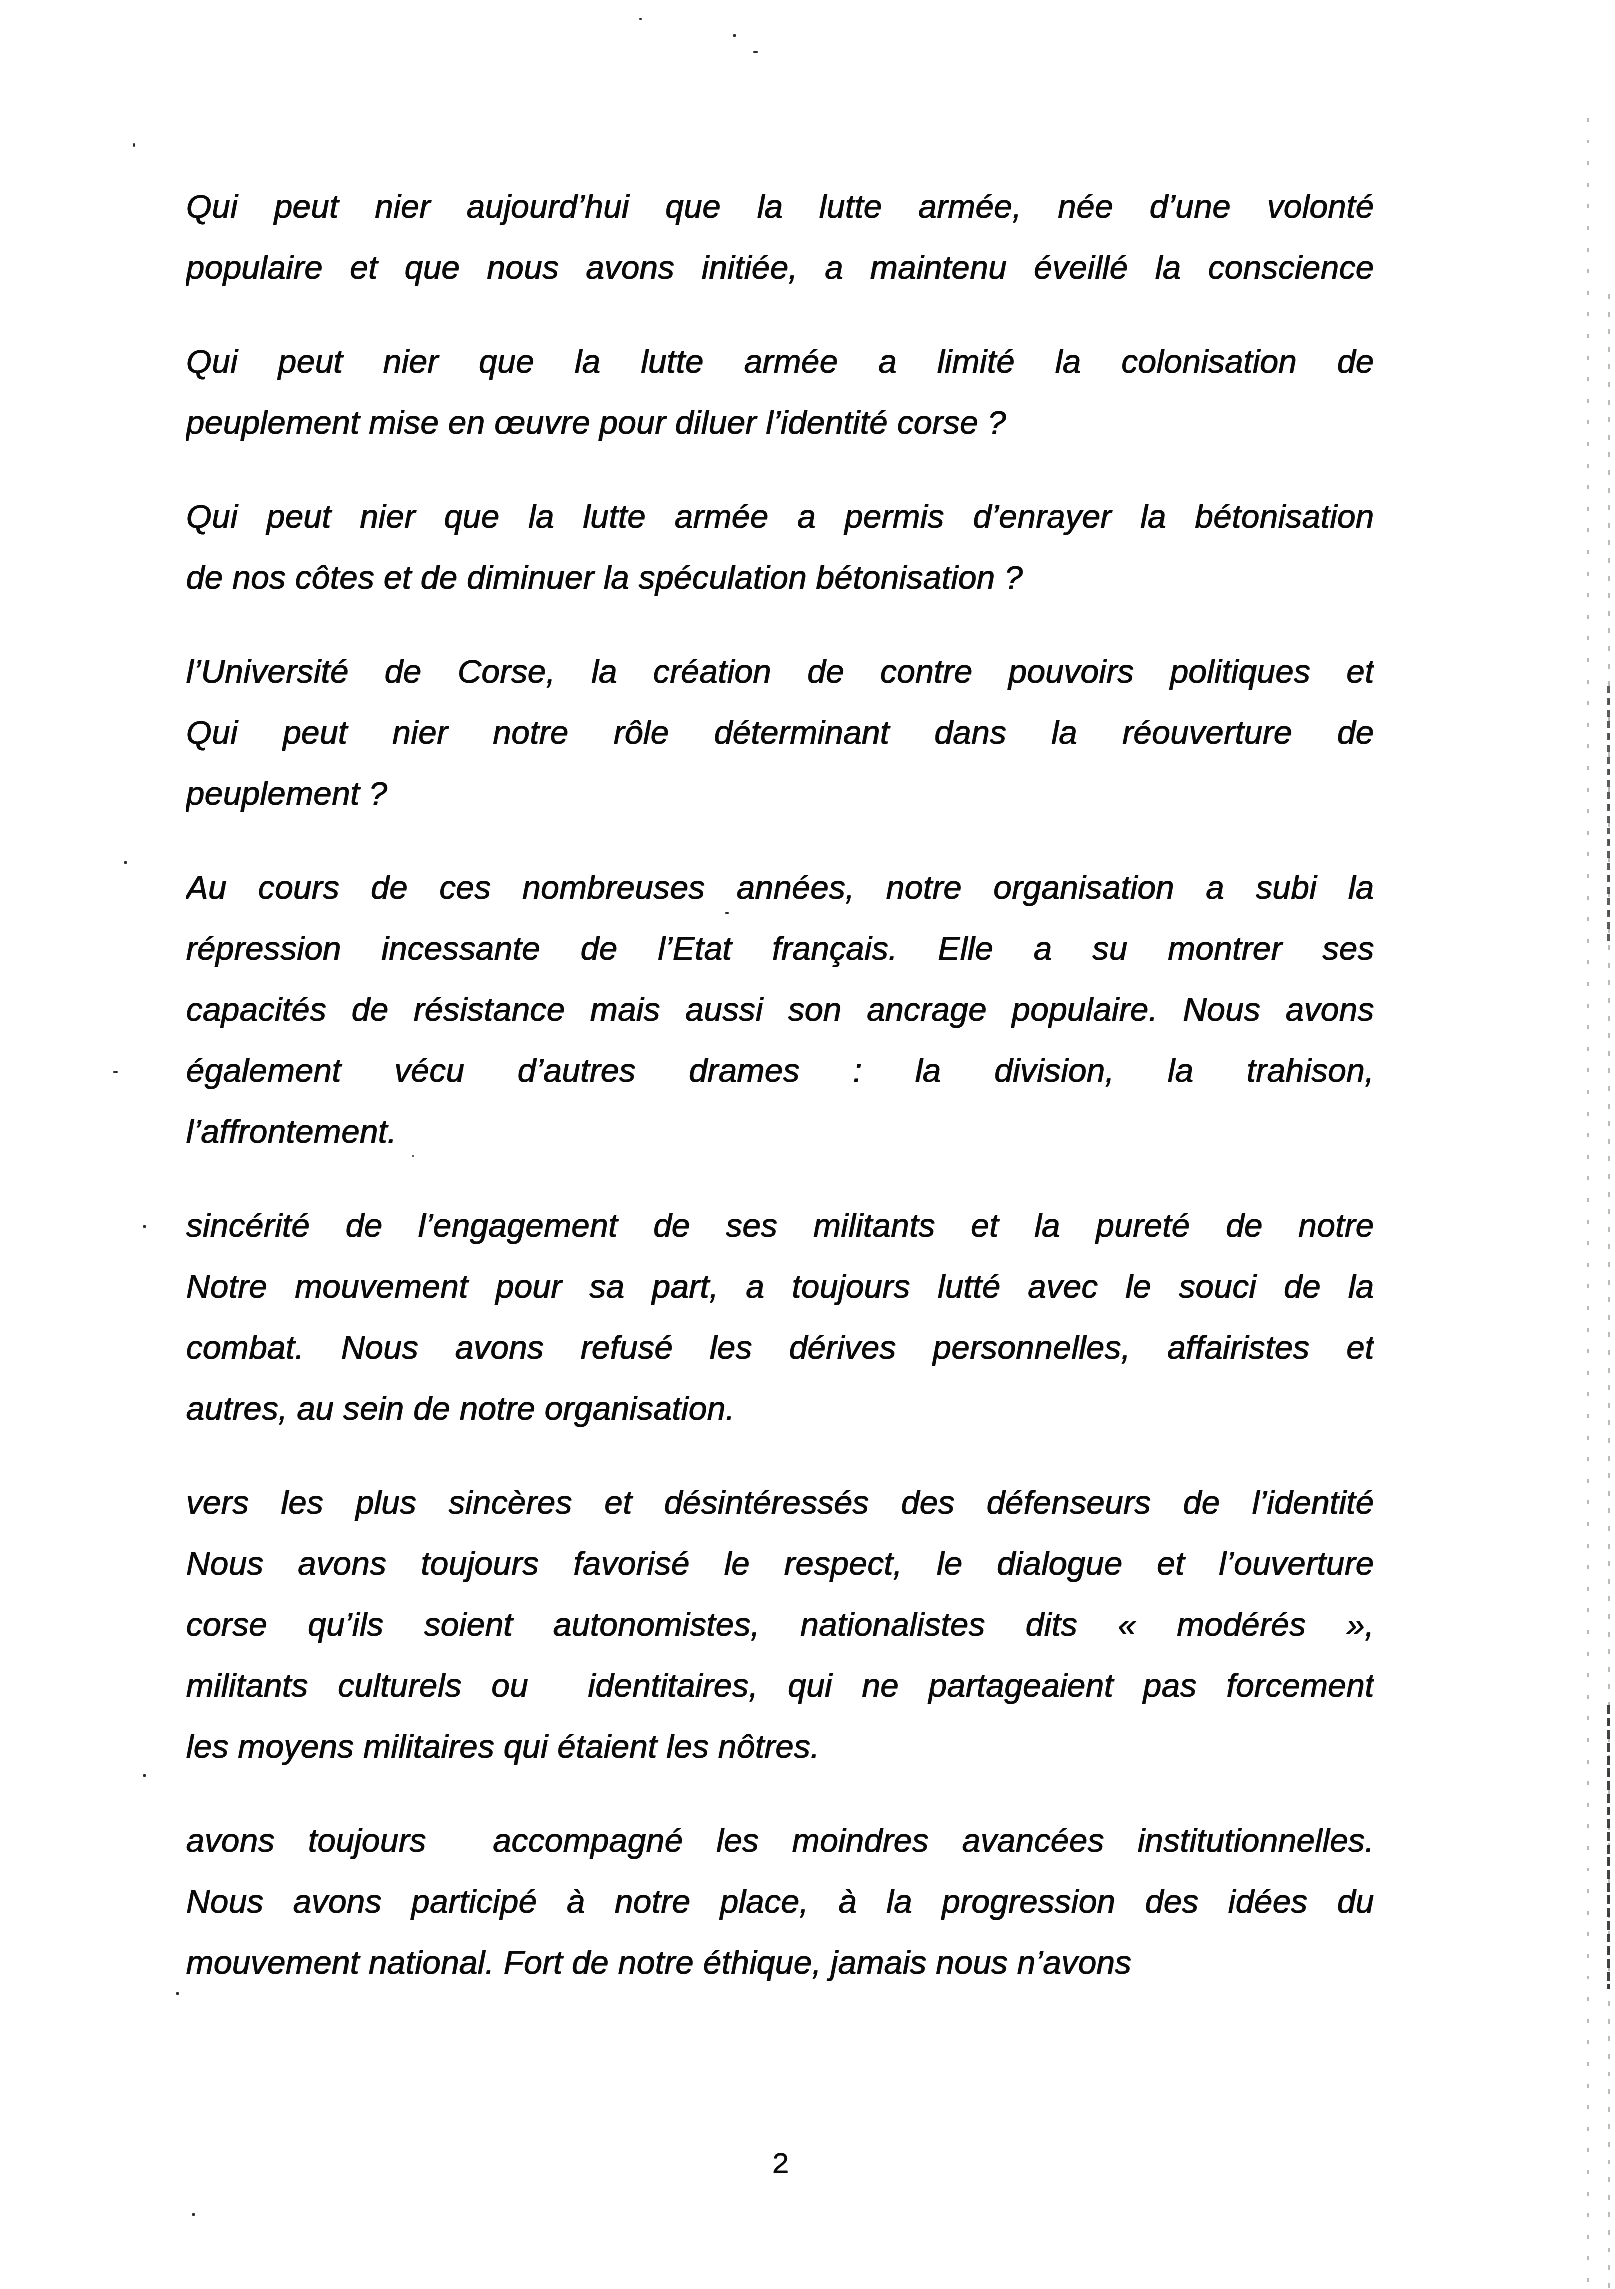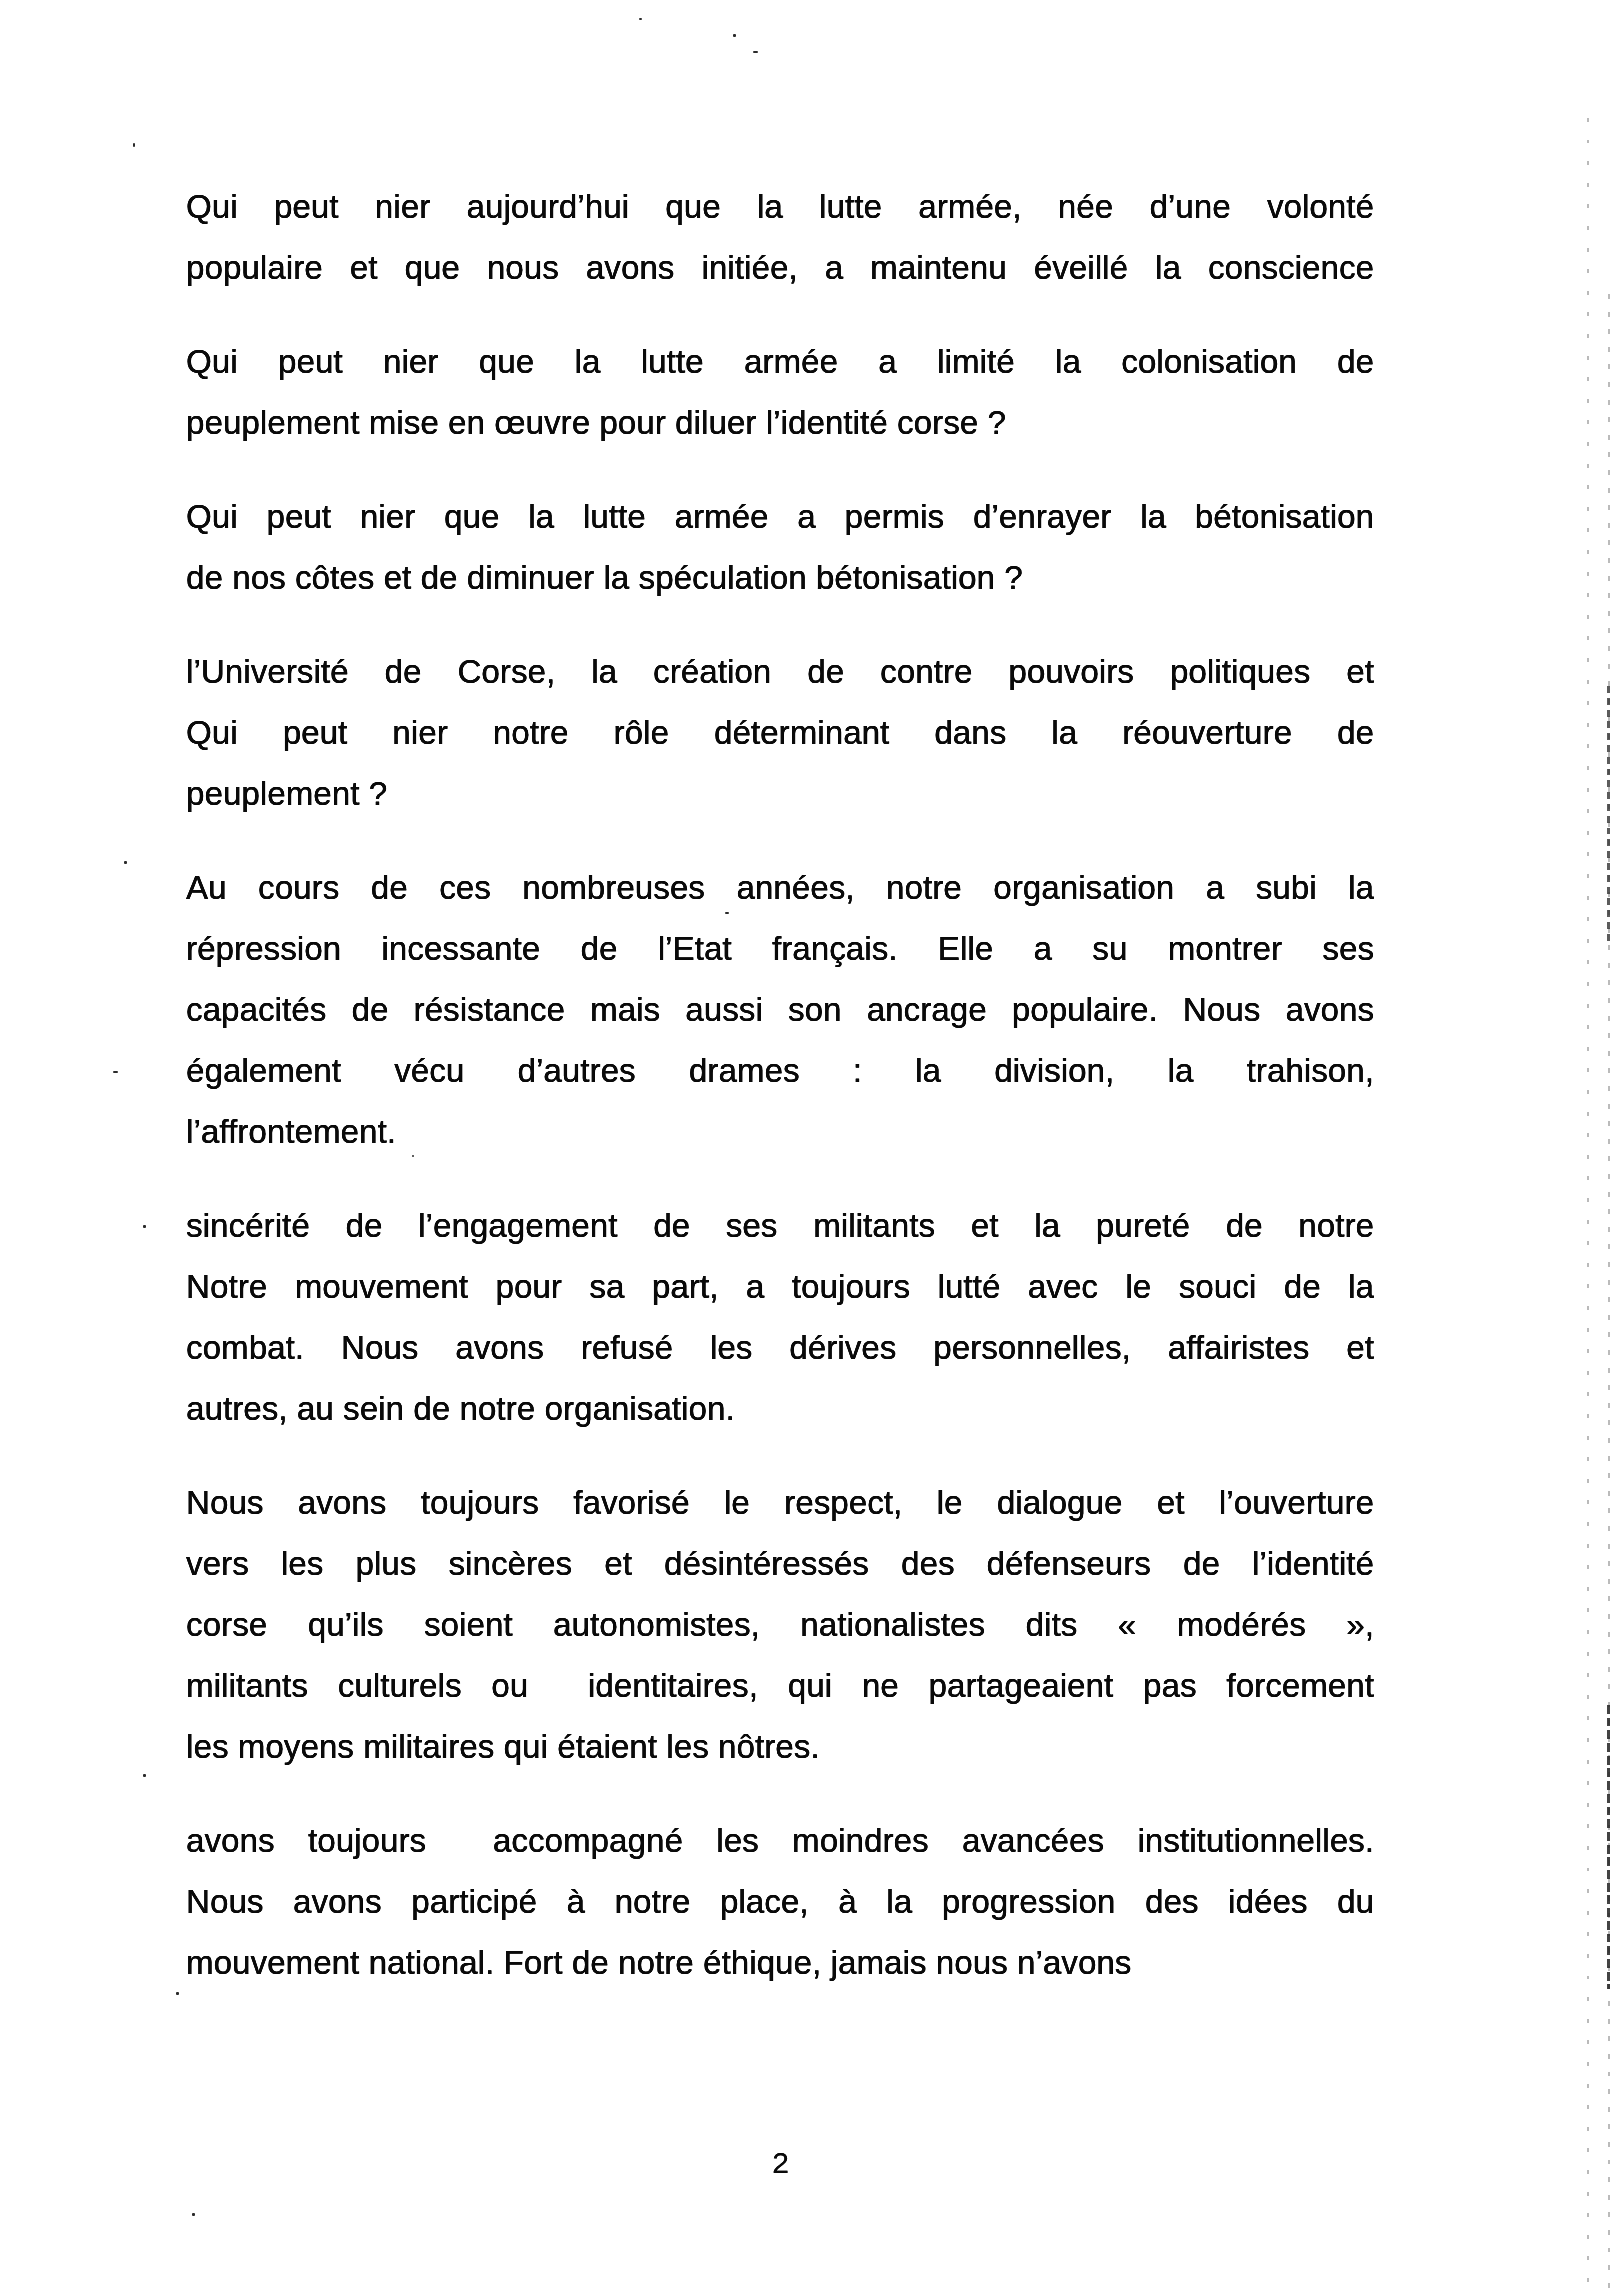--- a/index.html
+++ b/index.html
@@ -28,6 +28,7 @@
   }
   .para {
     margin: 0 16px 33px 0;
+    font-style: italic;
   }
   .line {
     height: 61px;

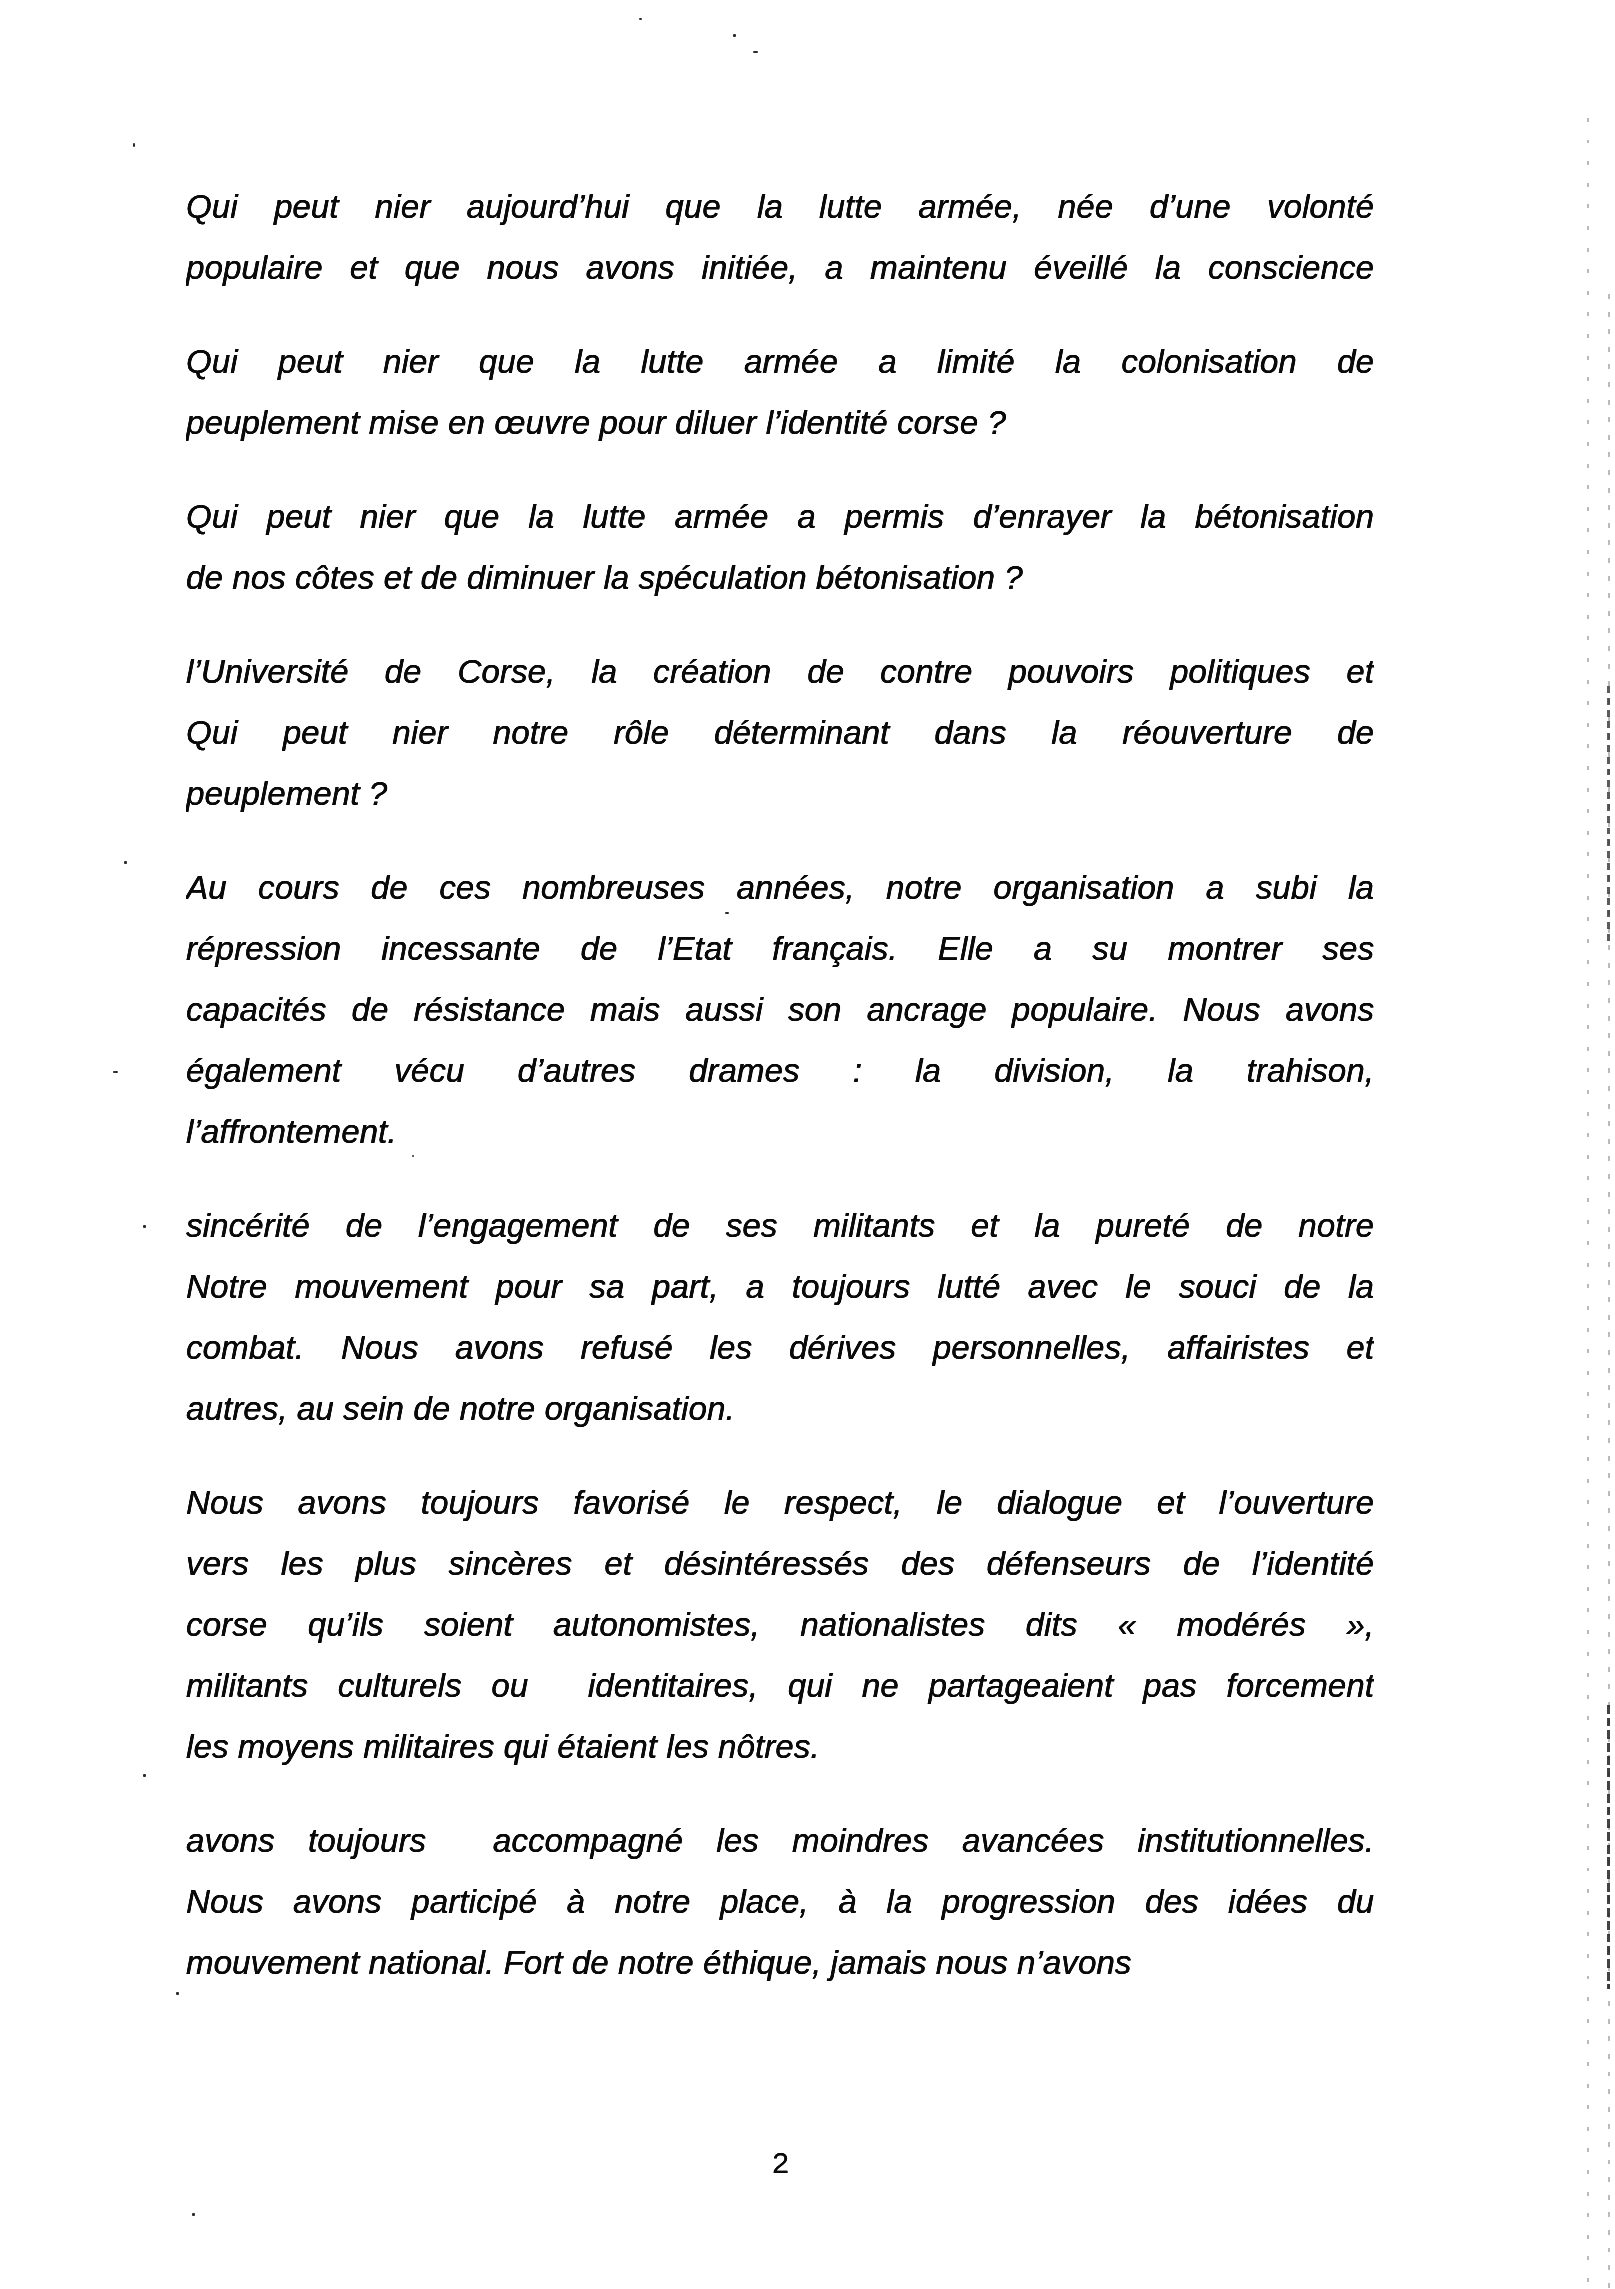--- a/index.html
+++ b/index.html
@@ -124,8 +124,8 @@
         <div class="line">autres, au sein de notre organisation.</div>
       </div>
       <div class="para">
+        <div class="line just">vers les plus sincères et désintéressés des défenseurs de l’identité</div>
         <div class="line just">Nous avons toujours favorisé le respect, le dialogue et l’ouverture</div>
-        <div class="line just">vers les plus sincères et désintéressés des défenseurs de l’identité</div>
         <div class="line just">corse qu’ils soient autonomistes, nationalistes dits « modérés »,</div>
         <div class="line just">militants culturels ou  identitaires, qui ne partageaient pas forcement</div>
         <div class="line">les moyens militaires qui étaient les nôtres.</div>

